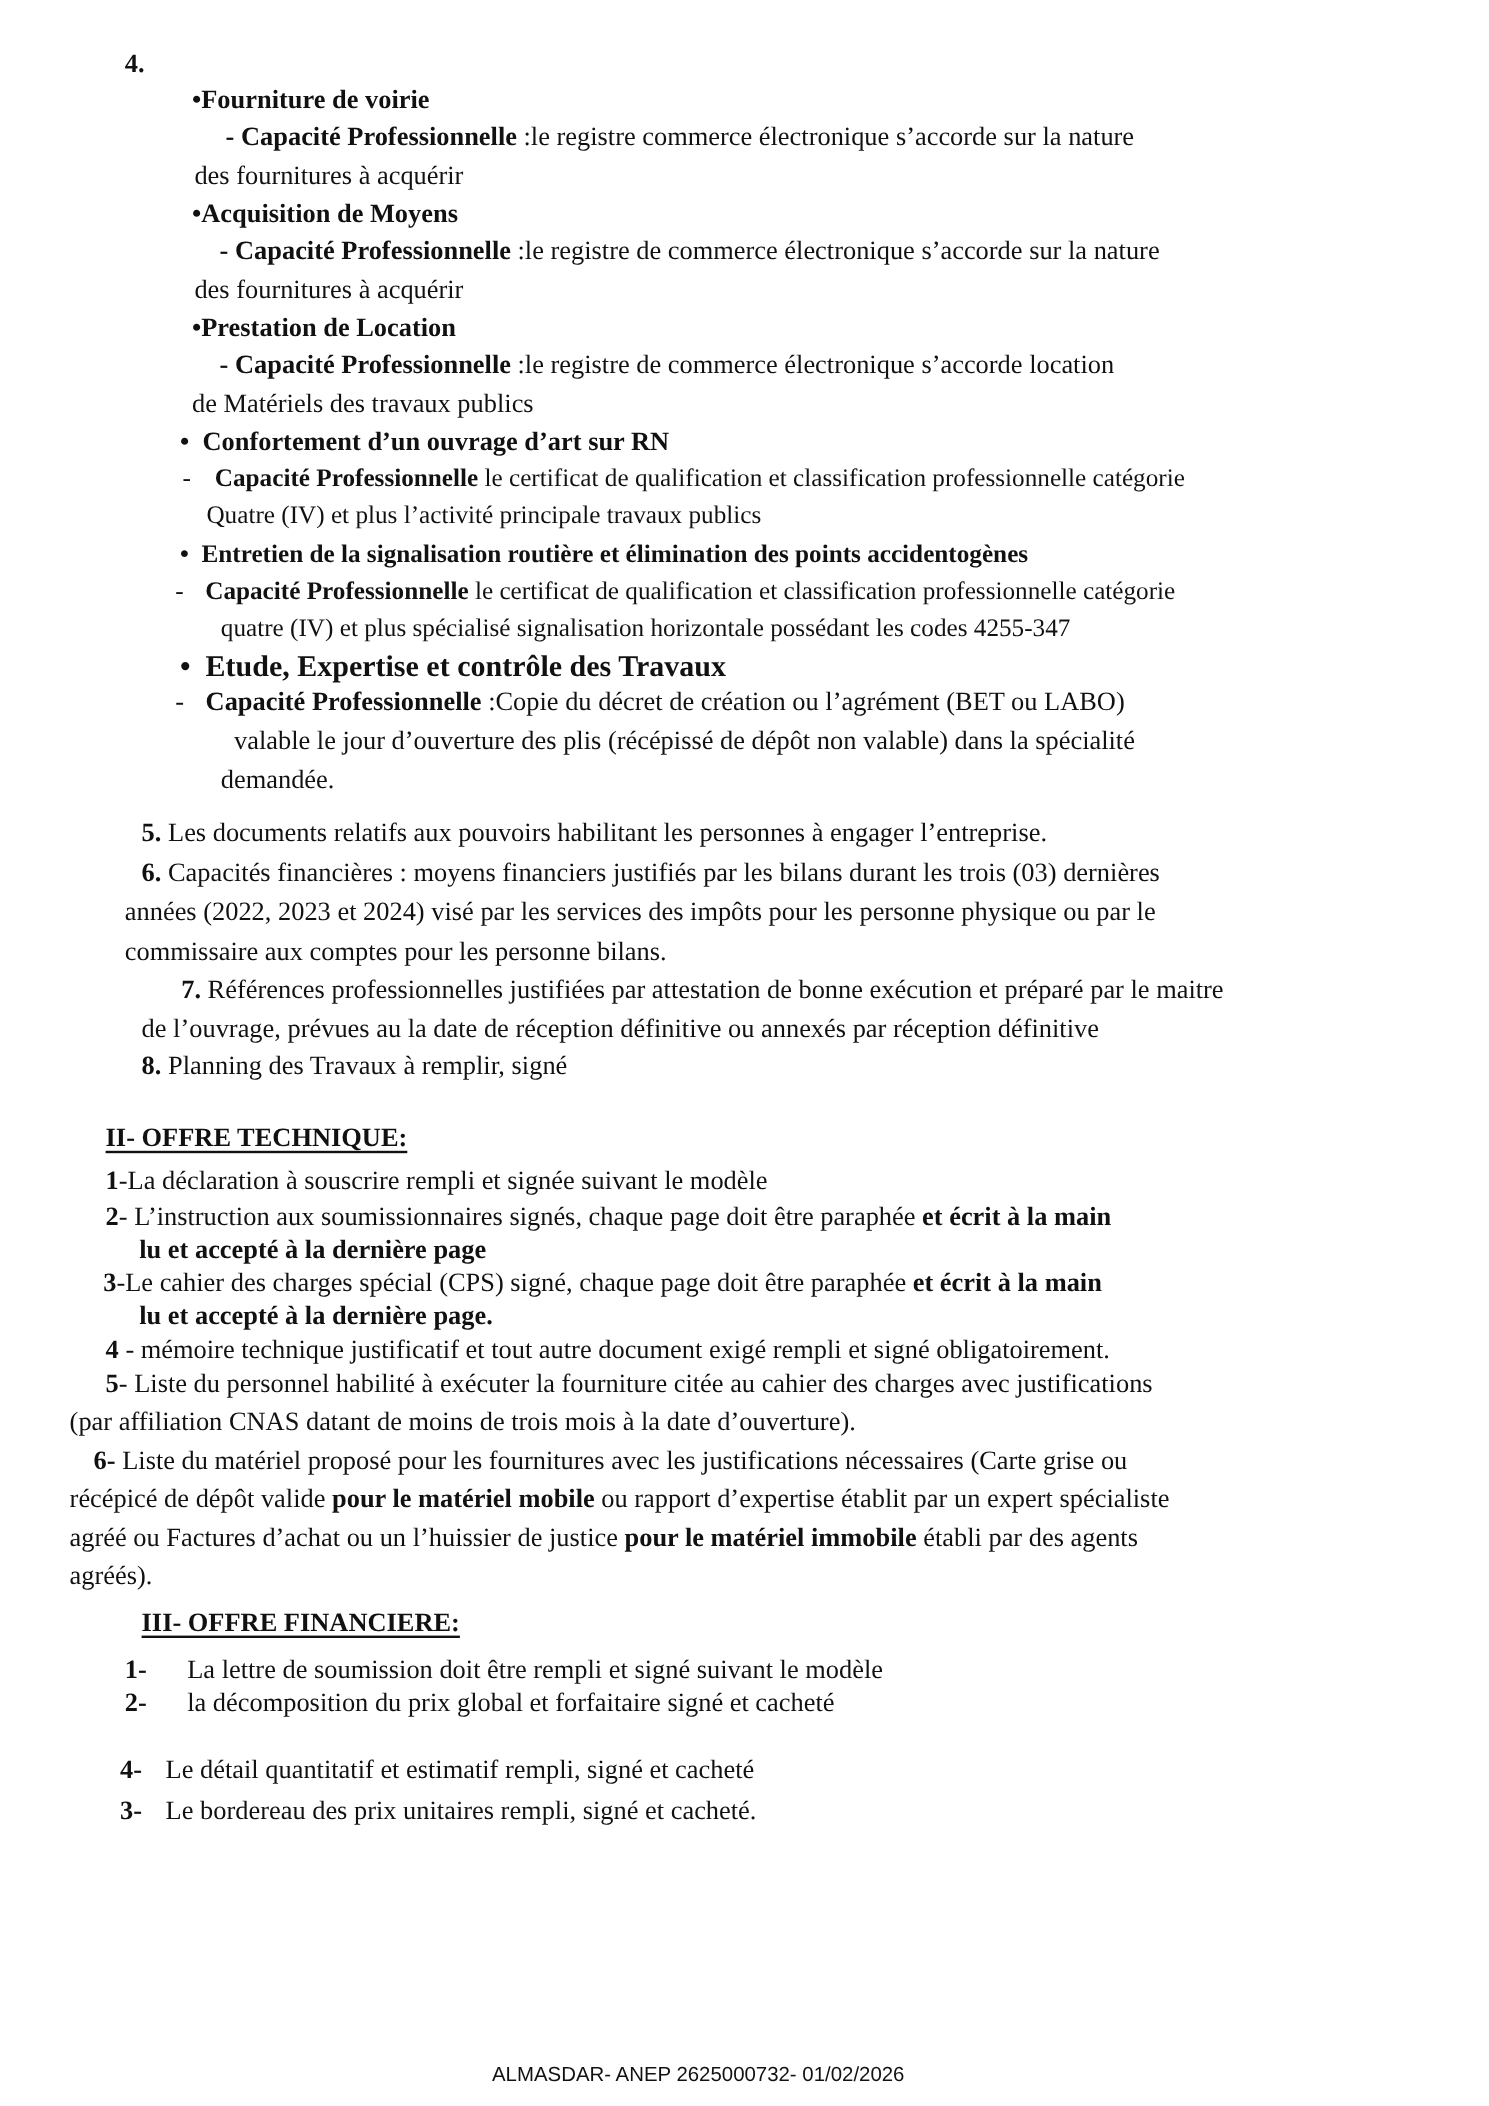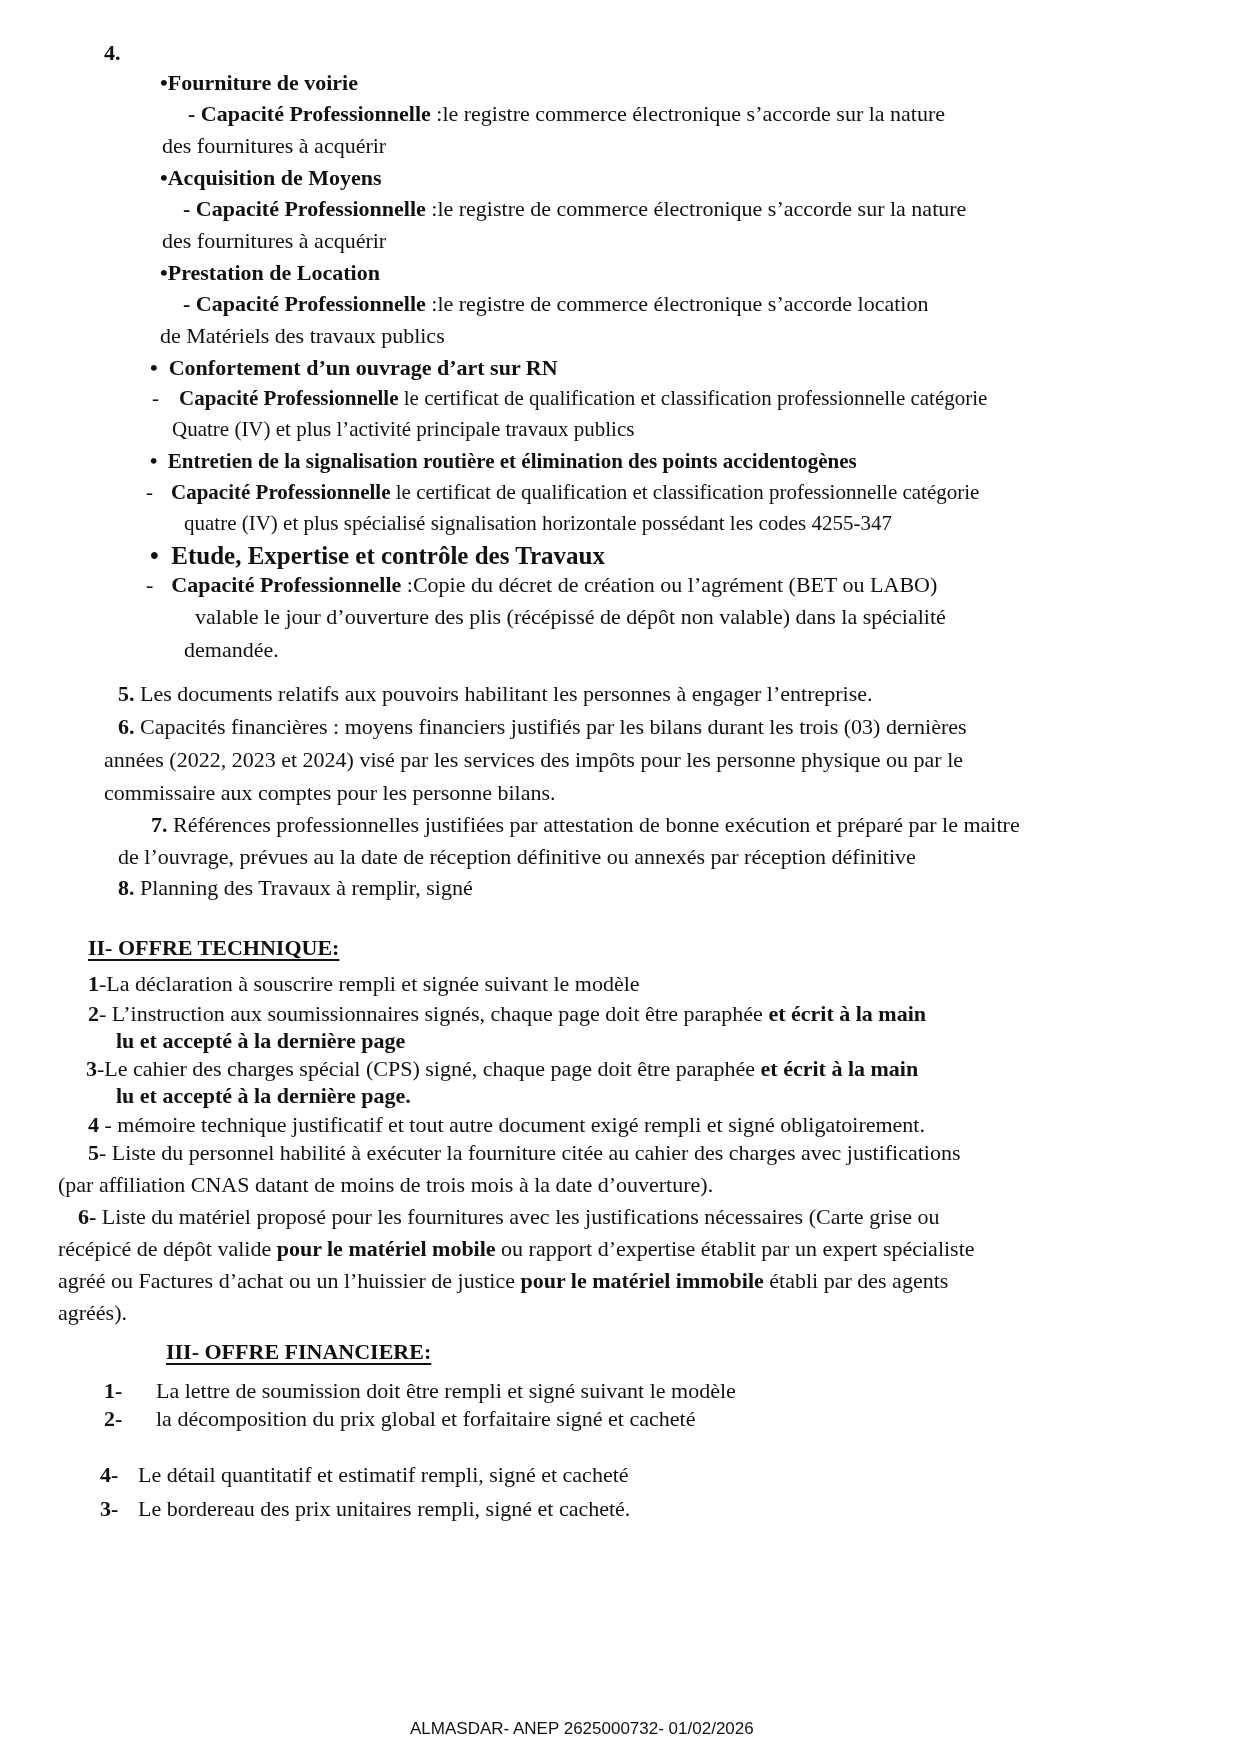--- a/index.html
+++ b/index.html
@@ -72,7 +72,7 @@
 <div class="ln" style="left:58px;top:1270px;"><span>agréé ou Factures d’achat ou un l’huissier de justice </span><span class="b">pour le matériel immobile</span><span> établi par des agents</span></div>
 <div class="ln" style="left:58px;top:1302px;">agréés).</div>
 
-<div class="ln b u" style="left:118px;top:1341px;margin-left:48px;">III- OFFRE FINANCIERE:</div>
+<div class="ln b u" style="left:118px;top:1341px;">III- OFFRE FINANCIERE:</div>
 
 <div class="ln" style="left:104px;top:1380px;"><span class="b" style="display:inline-block;width:52px">1-</span><span>La lettre de soumission doit être rempli et signé suivant le modèle</span></div>
 <div class="ln" style="left:104px;top:1408px;"><span class="b" style="display:inline-block;width:52px">2-</span><span>la décomposition du prix global et forfaitaire signé et cacheté</span></div>

